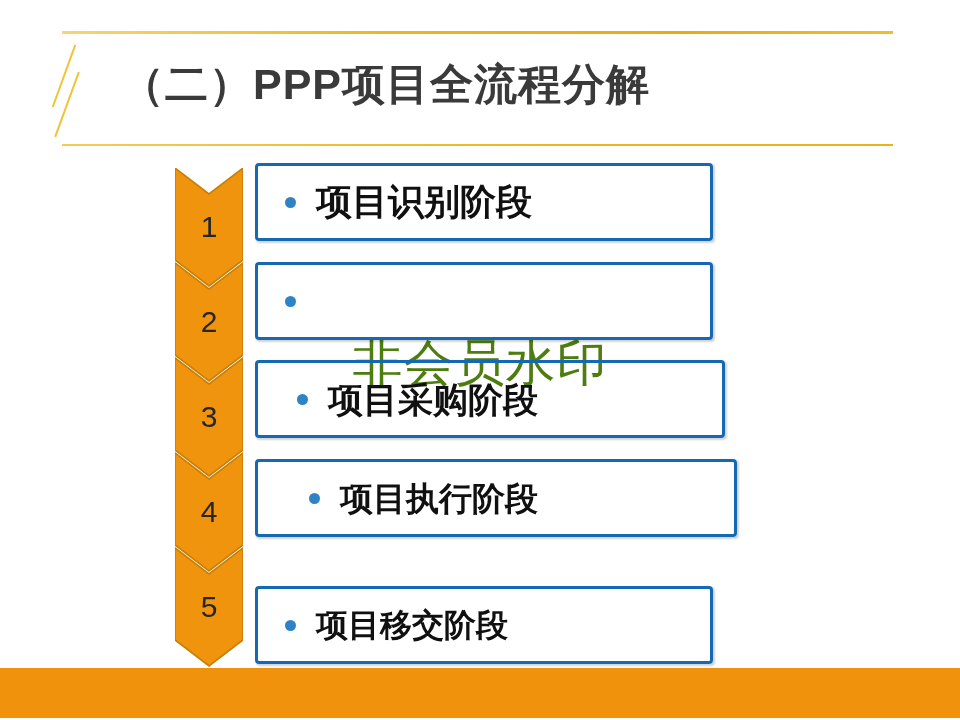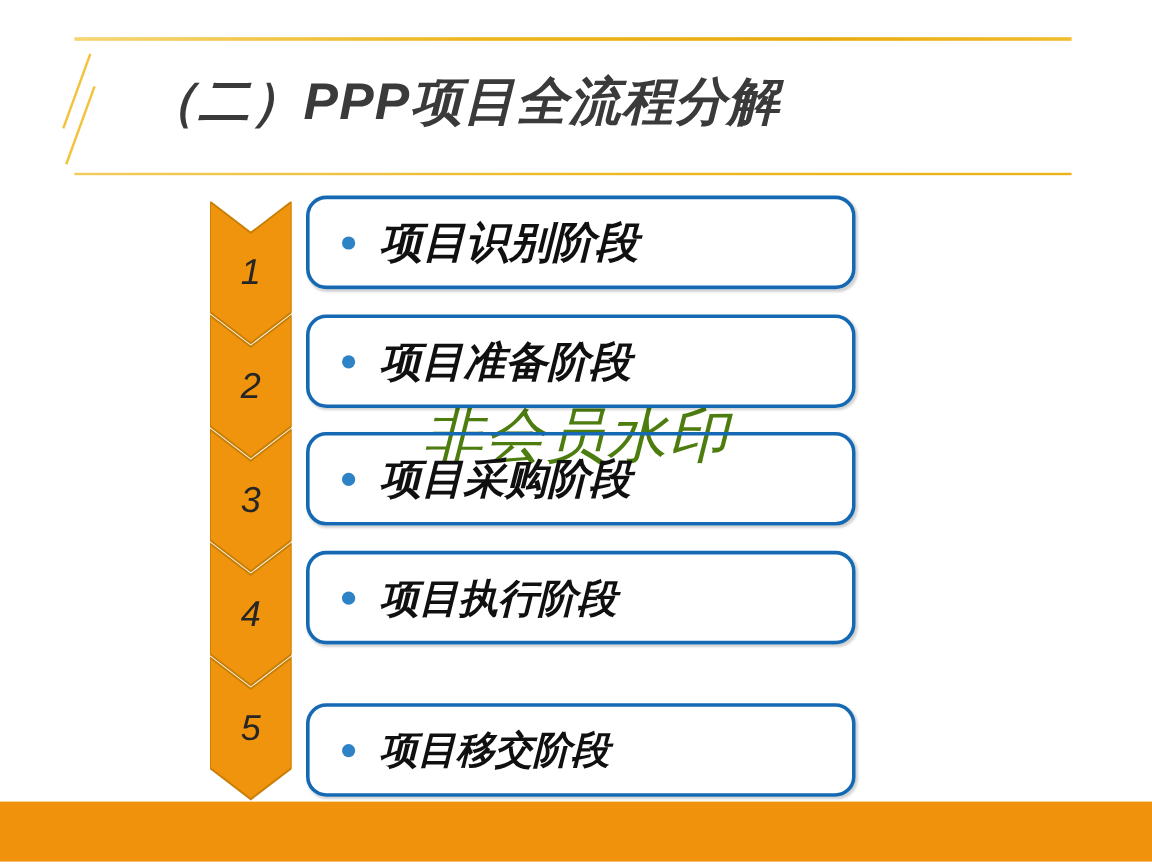--- a/index.html
+++ b/index.html
@@ -5,7 +5,7 @@
   html,body{margin:0;padding:0;background:#ffffff;}
   .slide{
     position:relative; width:960px; height:720px; overflow:hidden;
-    background:#ffffff; font-family:"Liberation Sans", sans-serif;font-style:italic;
+    background:#ffffff; font-family:"Liberation Sans", sans-serif;
   }
   
   .top-line{

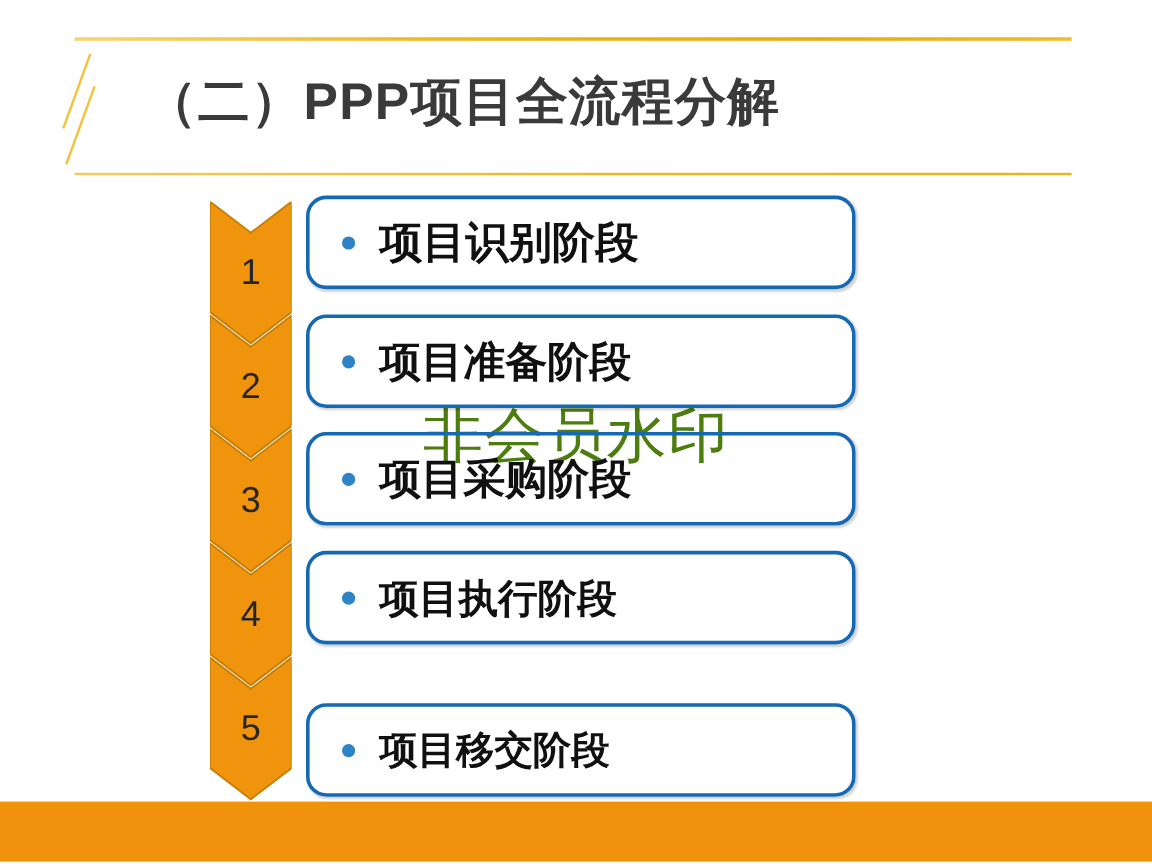--- a/index.html
+++ b/index.html
@@ -43,7 +43,7 @@
   
   .stage-box{
     position:absolute; left:255px; width:452px; height:72px;
-    border:3px solid var(--box-border); border-radius:17px;
+    border:3px solid var(--box-border); border-radius:4px;
     background:transparent; display:flex; align-items:center;
     z-index:2; box-shadow:1.5px 1.5px 2px rgba(0,0,0,0.18);
   }

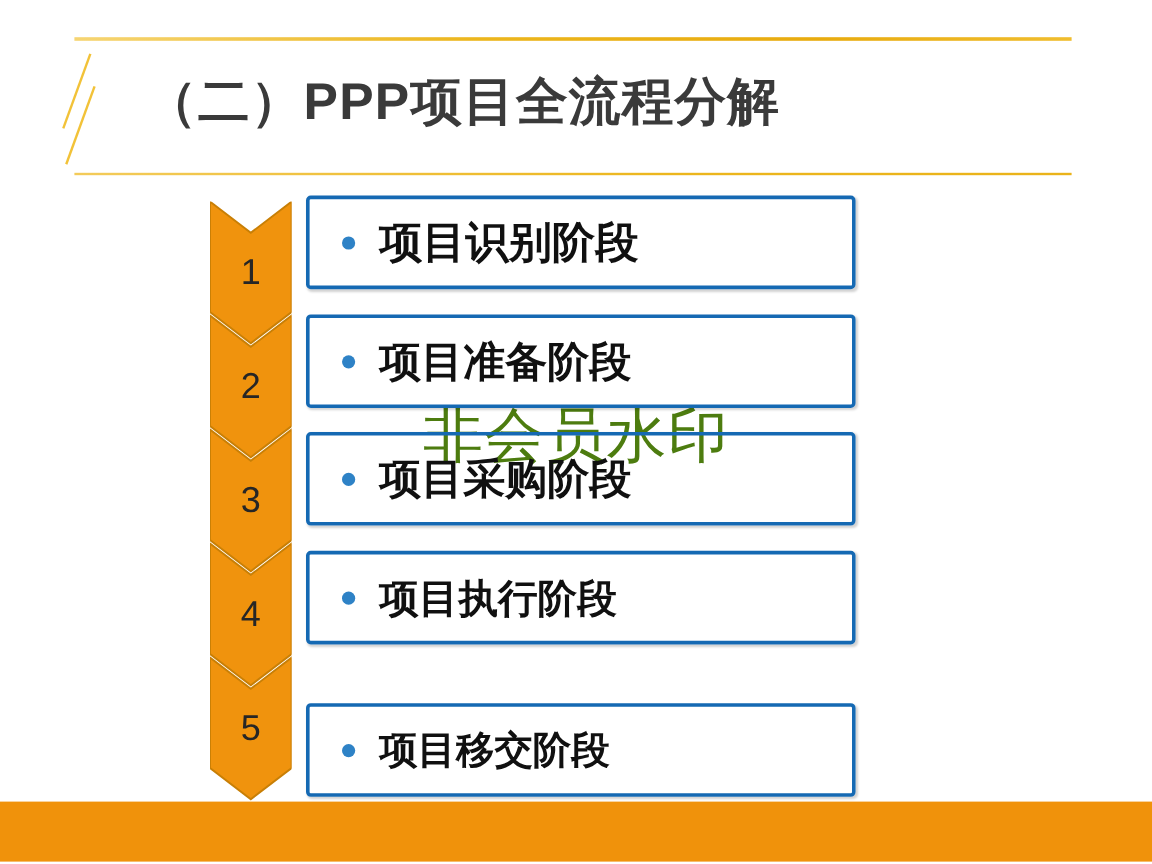--- a/index.html
+++ b/index.html
@@ -93,7 +93,6 @@
   </div>
       <div class="stage-box" style="top: 262px;">
     <span class="bullet"></span>
-    <span class="stage-label" style="font-size: 35px;">项目准备阶段</span>
   </div>
       <div class="stage-box" style="top: 360px;">
     <span class="bullet"></span>

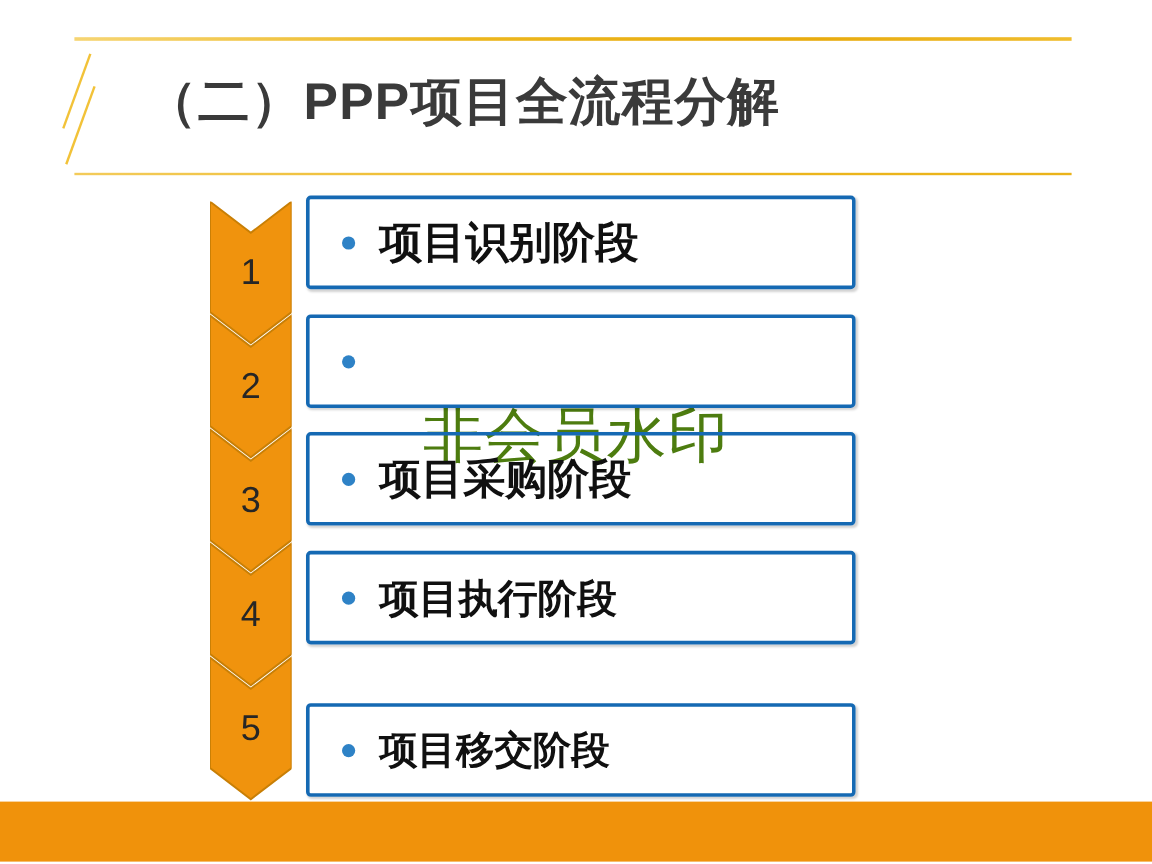--- a/index.html
+++ b/index.html
@@ -94,7 +94,7 @@
       <div class="stage-box" style="top: 262px;">
     <span class="bullet"></span>
   </div>
-      <div class="stage-box" style="top: 360px;">
+      <div class="stage-box" style="top: 360px; padding-left: 12px;">
     <span class="bullet"></span>
     <span class="stage-label" style="font-size: 35px;">项目采购阶段</span>
   </div>

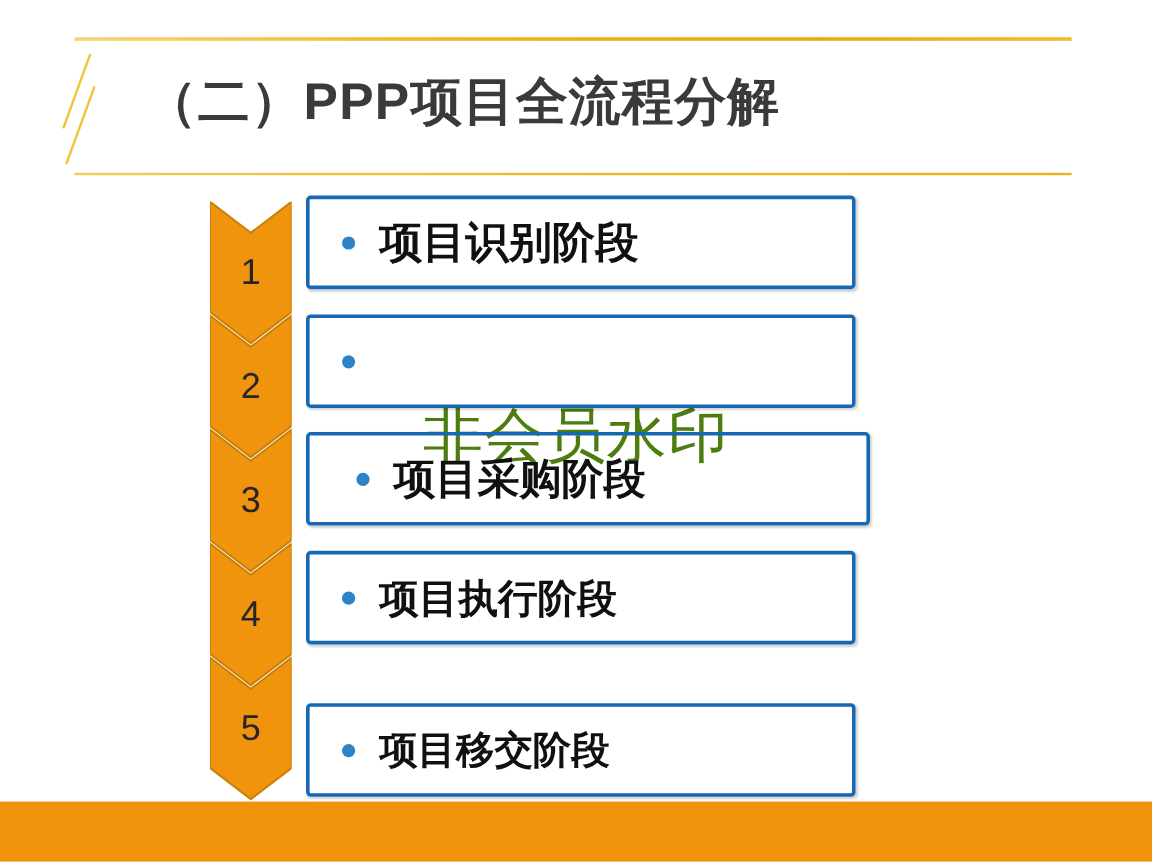--- a/index.html
+++ b/index.html
@@ -98,7 +98,7 @@
     <span class="bullet"></span>
     <span class="stage-label" style="font-size: 35px;">项目采购阶段</span>
   </div>
-      <div class="stage-box" style="top: 459px;">
+      <div class="stage-box" style="top: 459px; padding-left: 24px;">
     <span class="bullet"></span>
     <span class="stage-label" style="font-size: 33px;">项目执行阶段</span>
   </div>

